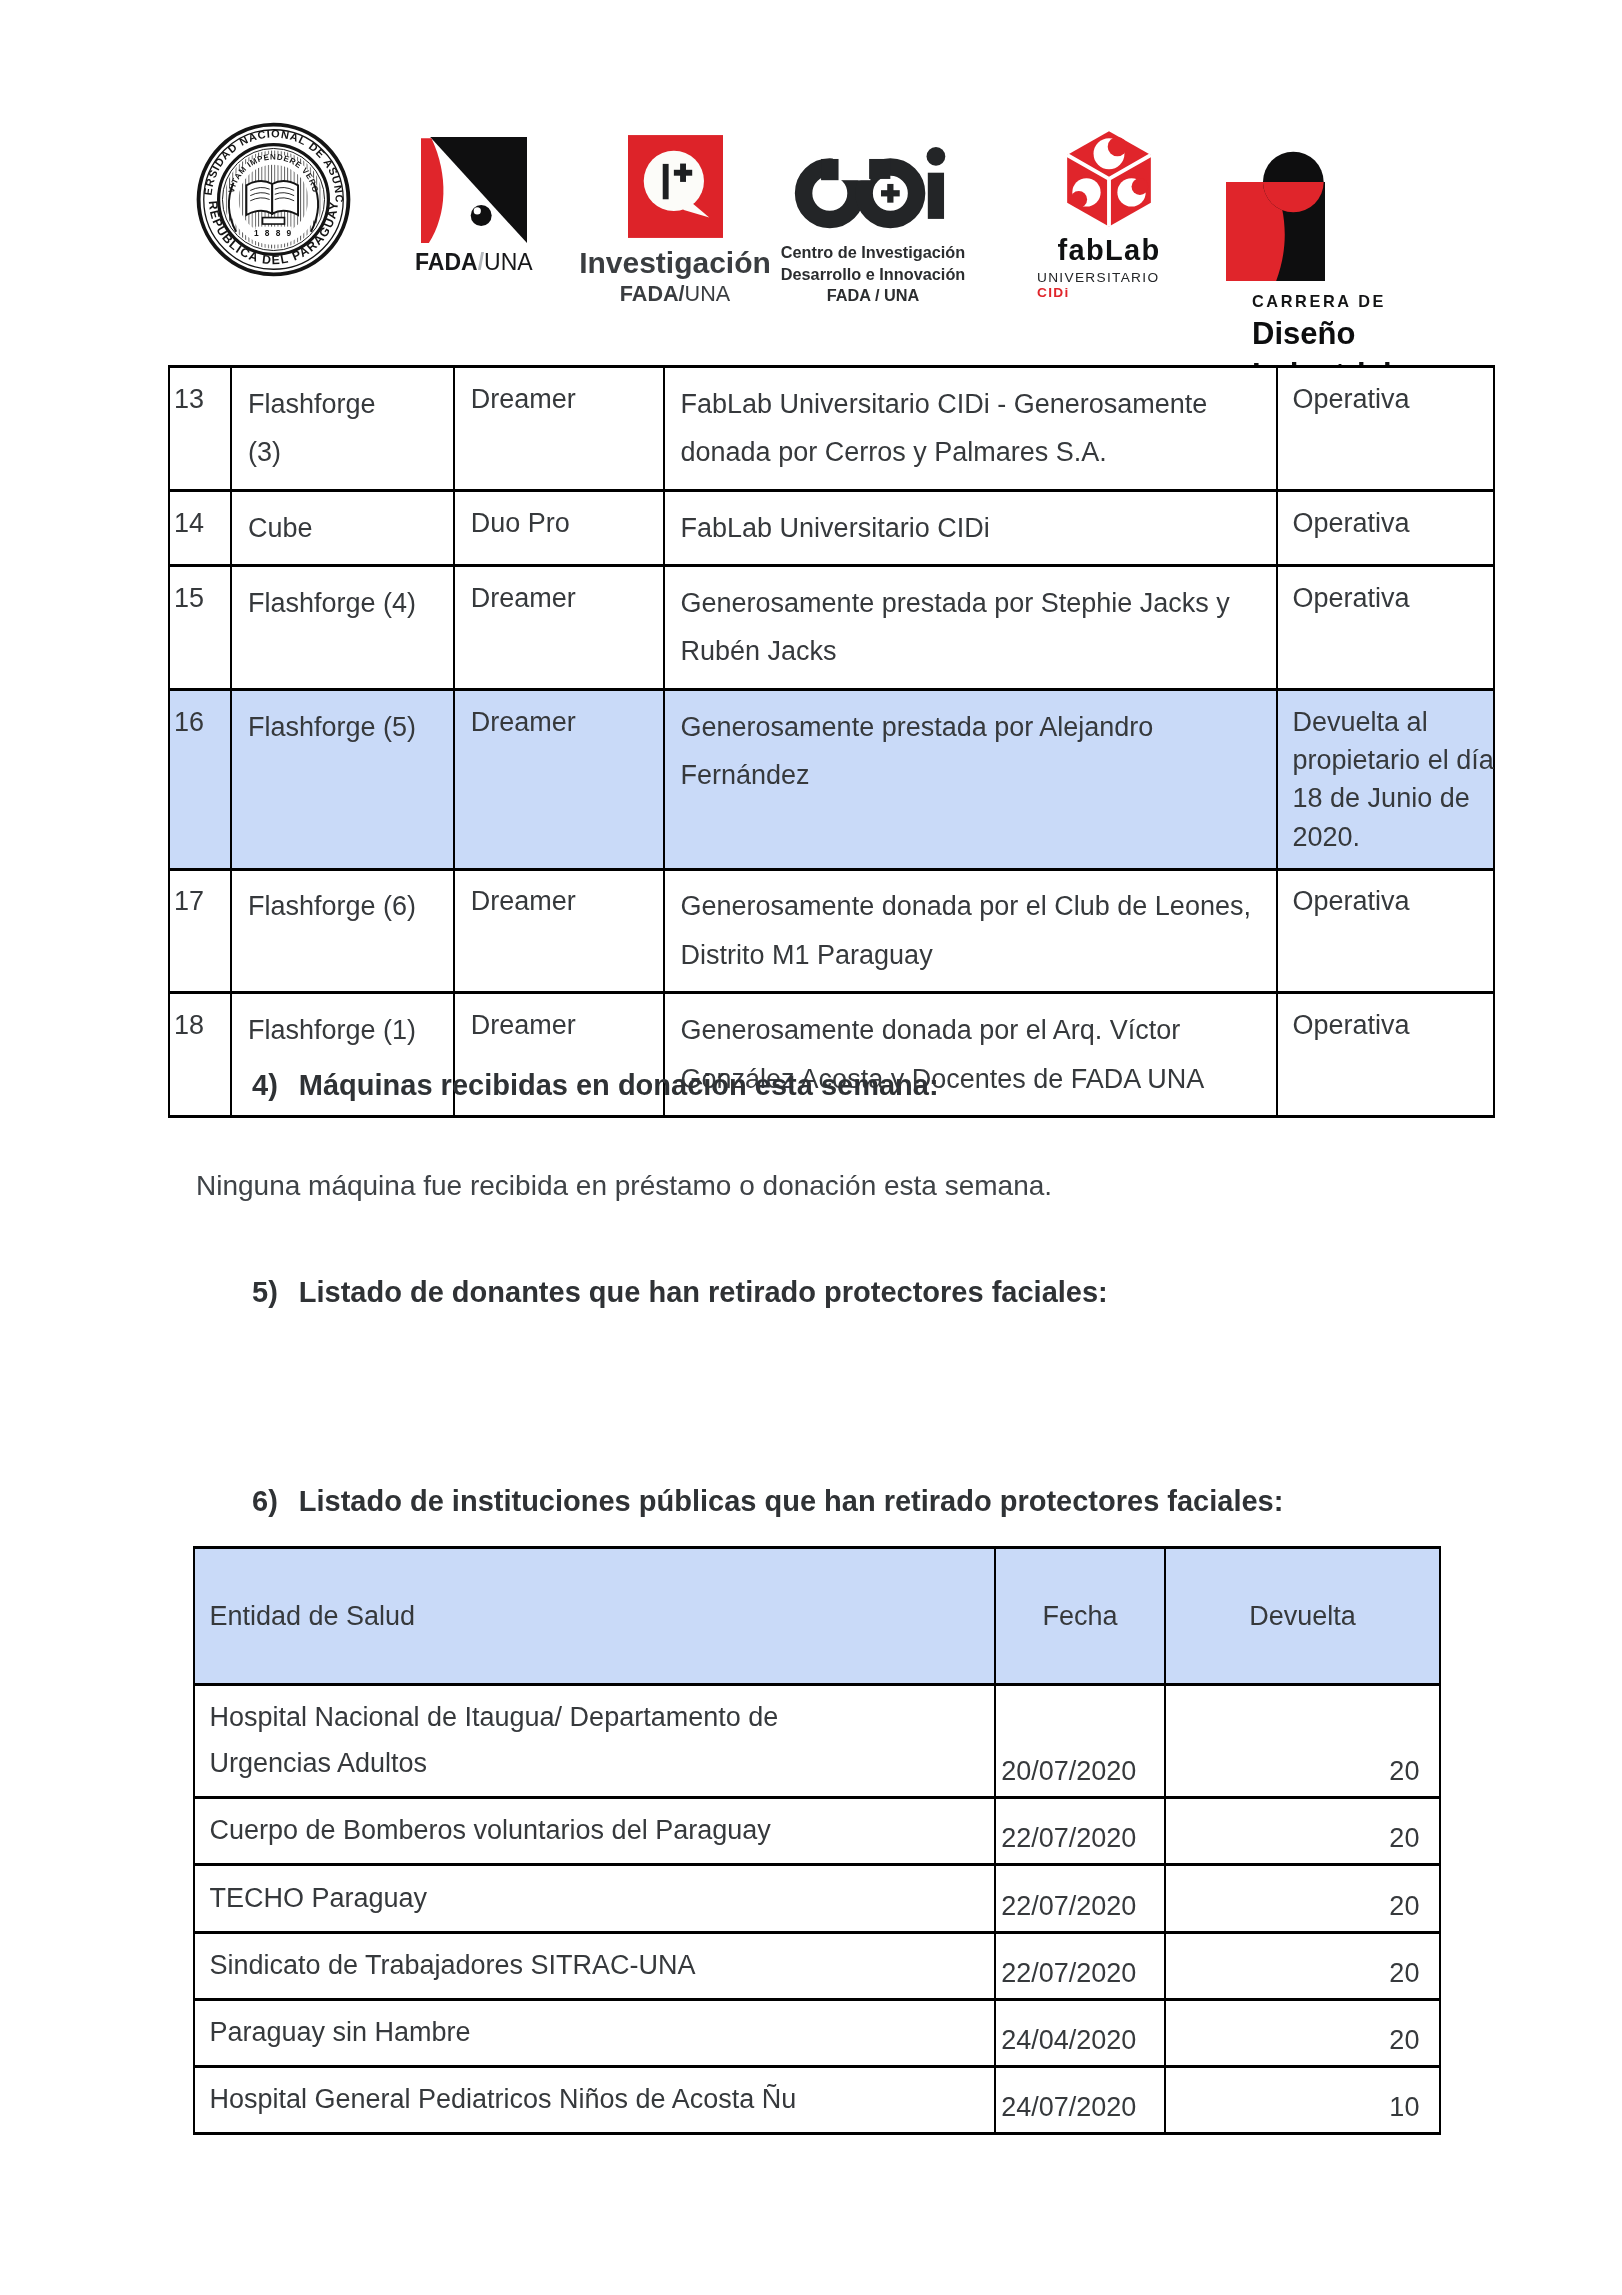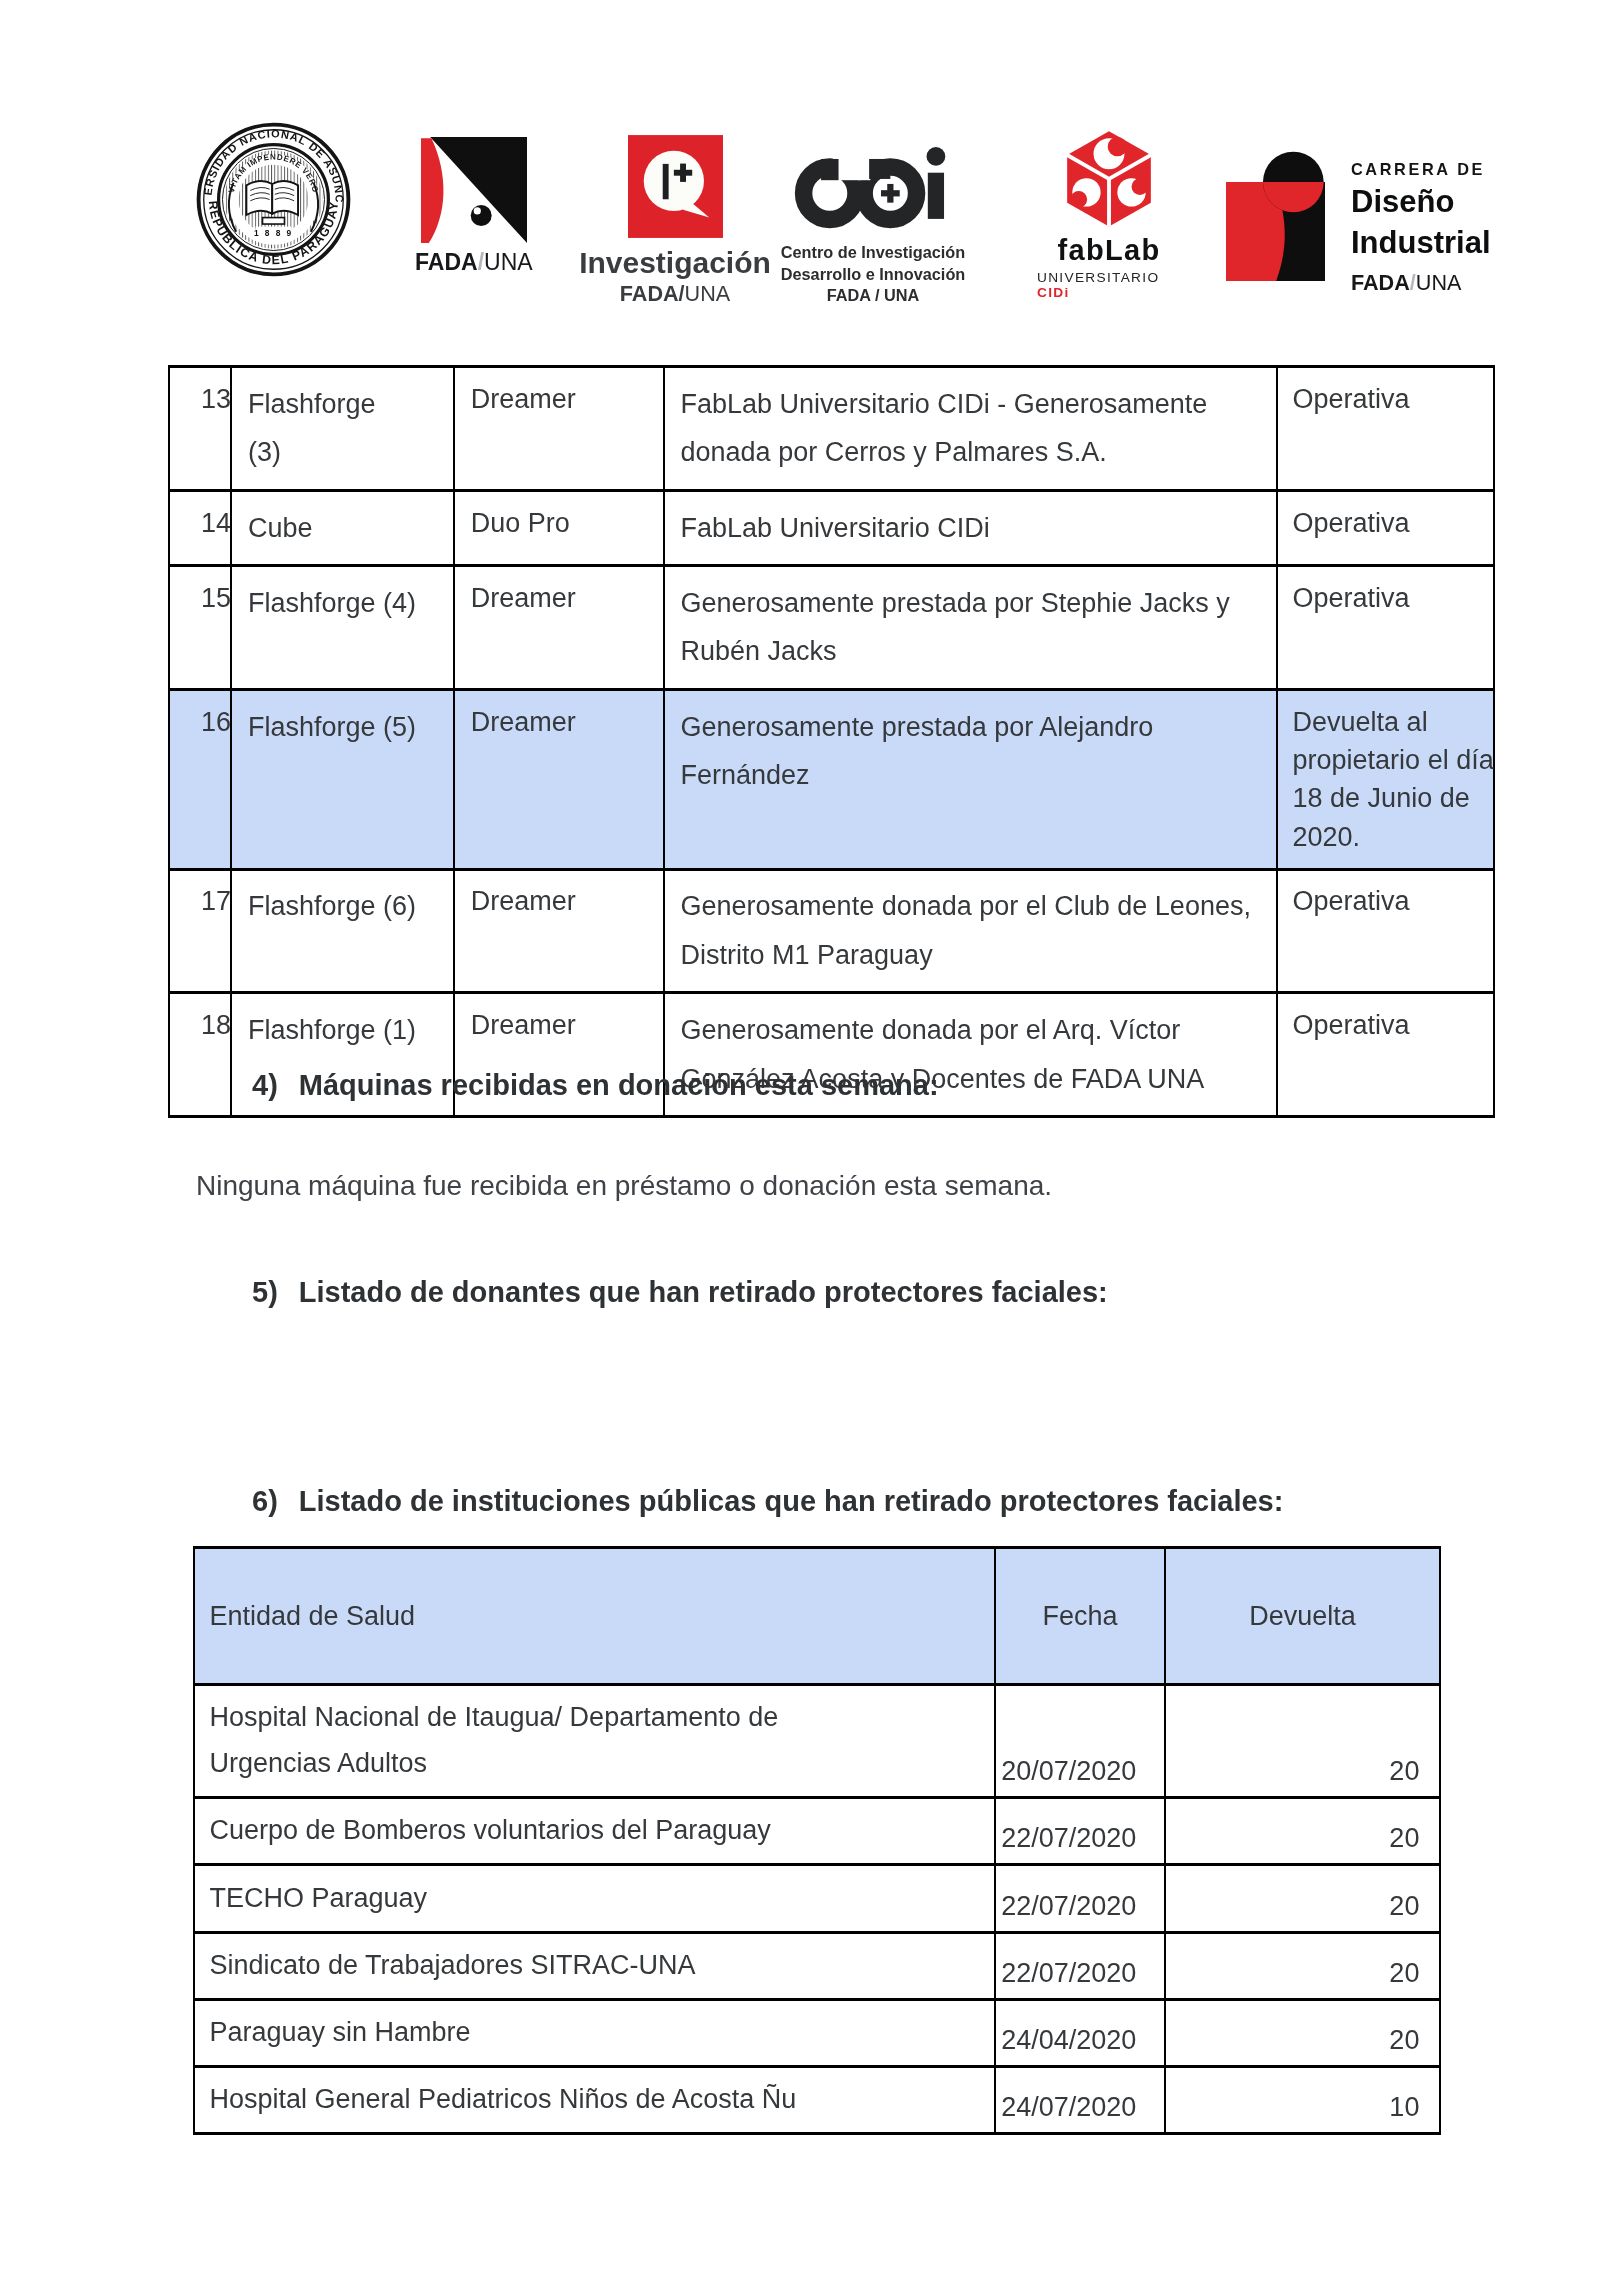--- a/index.html
+++ b/index.html
@@ -22,7 +22,7 @@
   .fablab-name{margin-top:3.9px;font-size:29px;font-weight:600;letter-spacing:1.3px;color:#101112;}
   .fablab-sub{margin-top:2.6px;font-size:13.7px;letter-spacing:1.3px;color:#232527;}
   .fablab-sub .accent{color:#e0252b;font-weight:bold;}
-  .logo-carrera{left:1033px;top:27.5px;flex-direction:row;align-items:flex-start;}
+  .logo-carrera{left:1033px;top:27.5px;flex-direction:column;align-items:flex-start;}
   .carrera-text{margin-left:26px;display:flex;flex-direction:column;}
   .carrera-kicker{font-size:16.3px;font-weight:bold;letter-spacing:2.6px;color:#141516;margin-top:11.8px;}
   .carrera-big{font-size:31px;font-weight:bold;line-height:35px;color:#0d0e0f;margin-top:5.2px;}

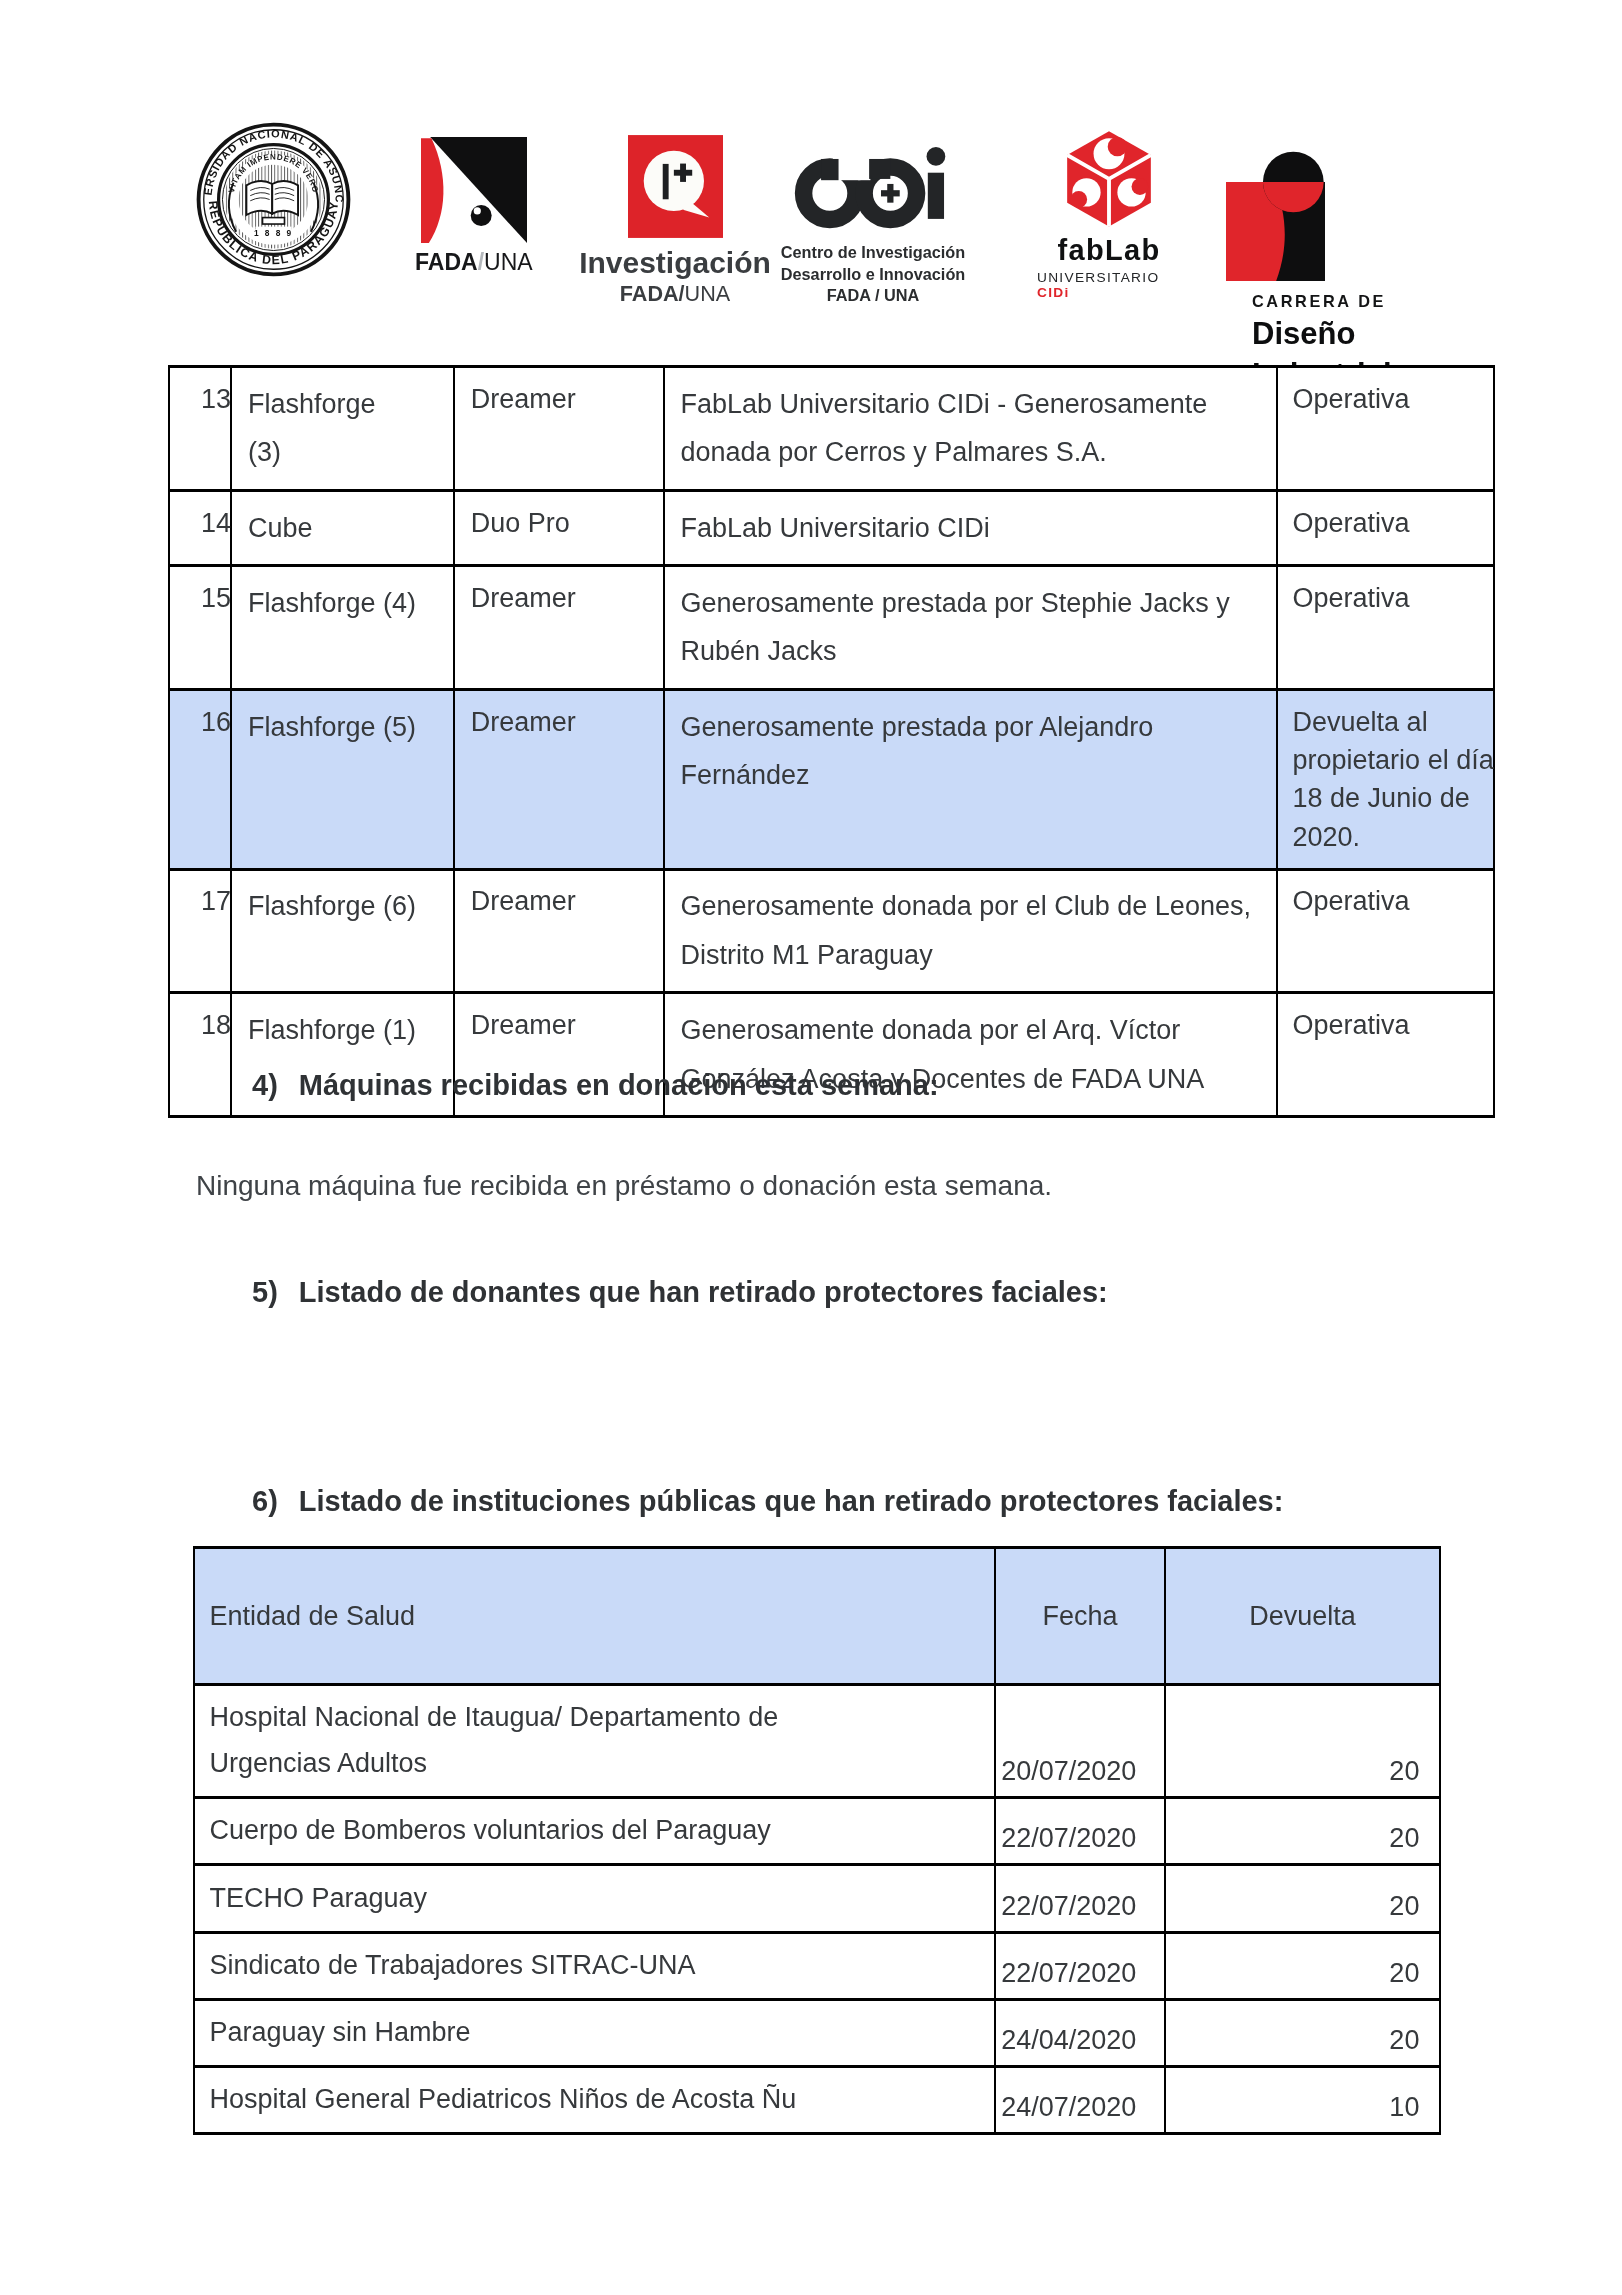--- a/index.html
+++ b/index.html
@@ -34,7 +34,7 @@
         font-size:27px;font-weight:normal;color:#36393c;}
   .t1{position:absolute;top:365px;left:168px;width:1327px;border:2.6px solid #000;}
   .t1 td{vertical-align:top;padding:11.8px 15.7px;}
-  .t1 .c-num{padding-left:31px;line-height:1.45;}
+  .t1 .c-num{padding-left:4px;line-height:1.45;}
   .t1 .c-name{white-space:pre;line-height:1.8;}
   .t1 .c-model{white-space:pre;line-height:1.45;}
   .t1 .c-desc{white-space:pre;line-height:1.8;}

